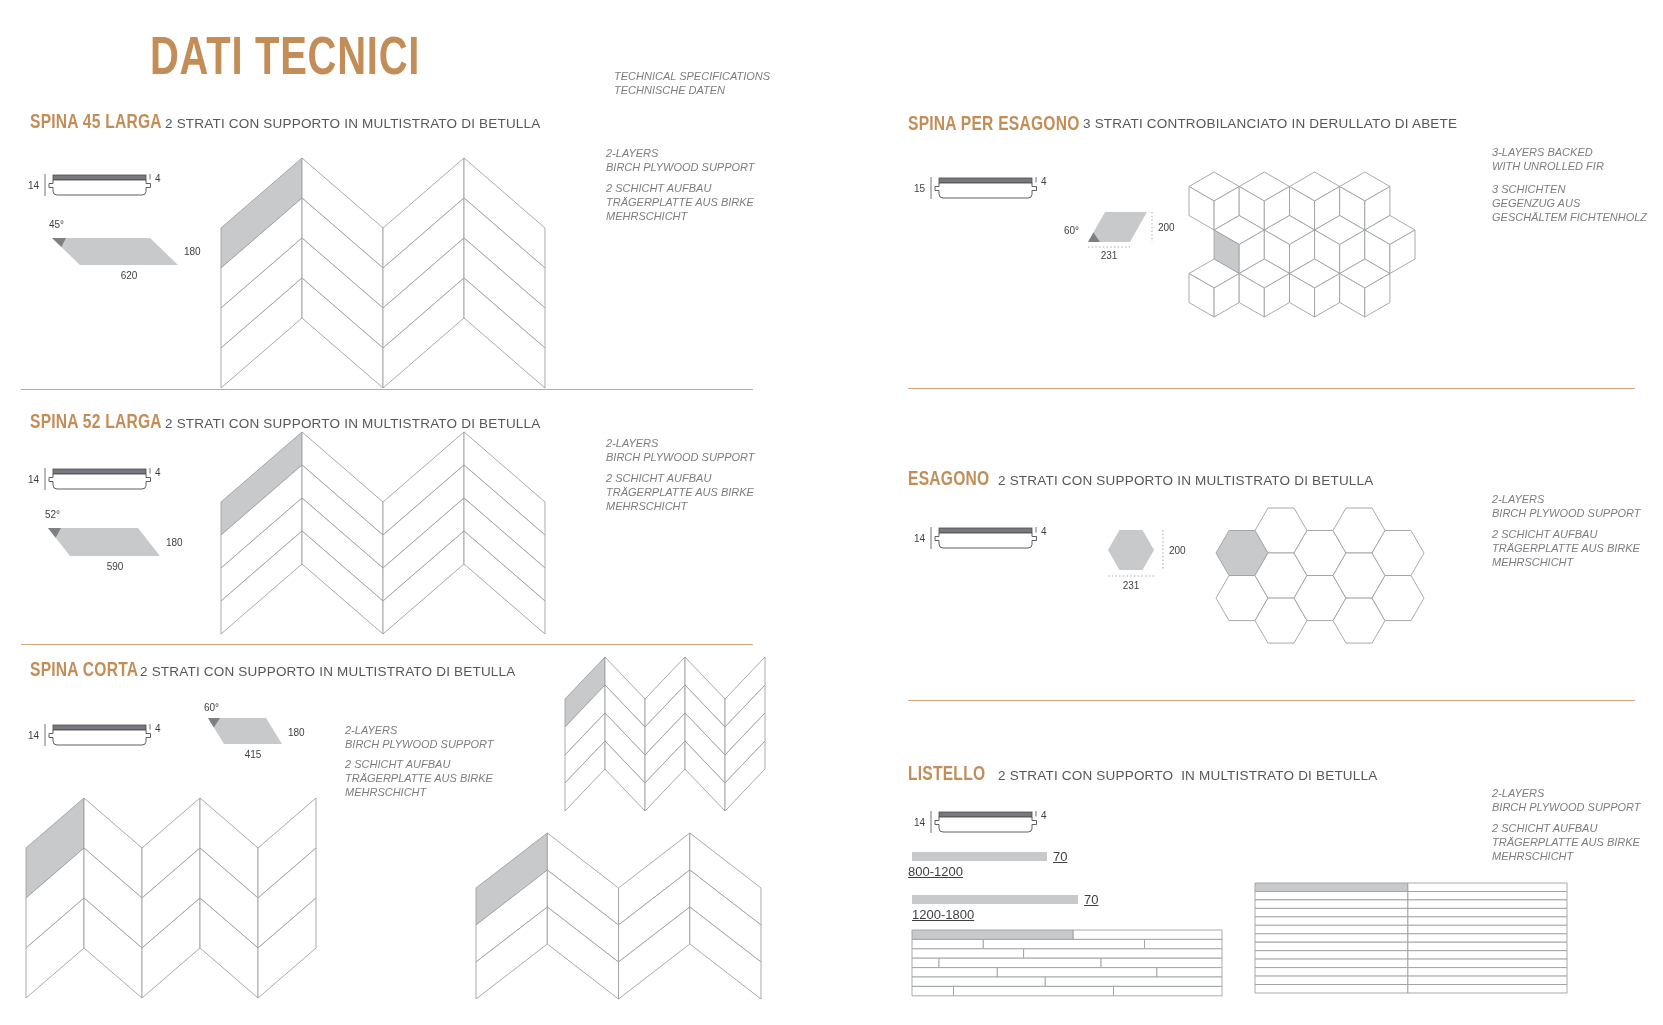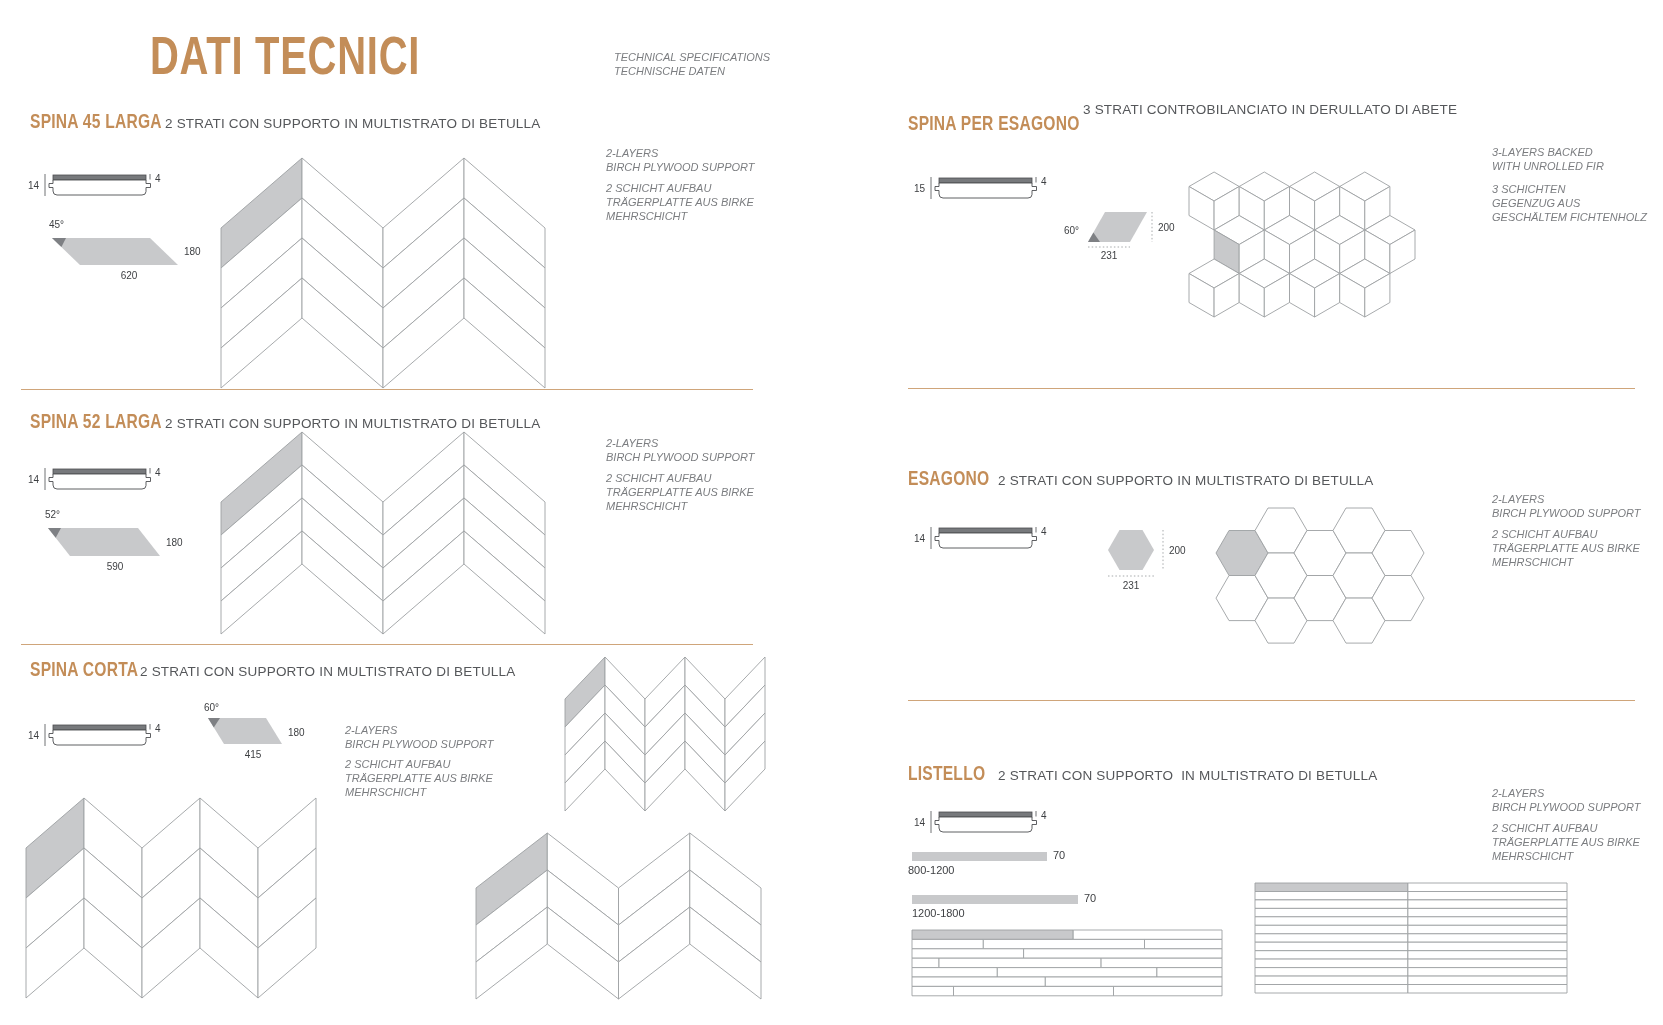--- a/index.html
+++ b/index.html
@@ -8,7 +8,7 @@
   .abs{position:absolute;}
   .page-title{font-weight:700;font-size:54px;color:#c38d58;letter-spacing:1px;
               transform:scaleX(.74);transform-origin:0 0;white-space:nowrap;}
-  .page-sub{font-style:italic;font-size:11px;line-height:14px;color:#7b7d80;white-space:pre-line;}
+  .page-sub{font-style:italic;font-size:11px;line-height:14px;color:#7b7d80;white-space:pre-line;margin-top:19px;}
   .sec-name{font-weight:700;font-size:20px;color:#c38d58;letter-spacing:.3px;
             transform:scaleX(.78);transform-origin:0 0;white-space:nowrap;}
   .sec-desc{font-size:13.5px;color:#55575a;letter-spacing:.2px;white-space:pre;}

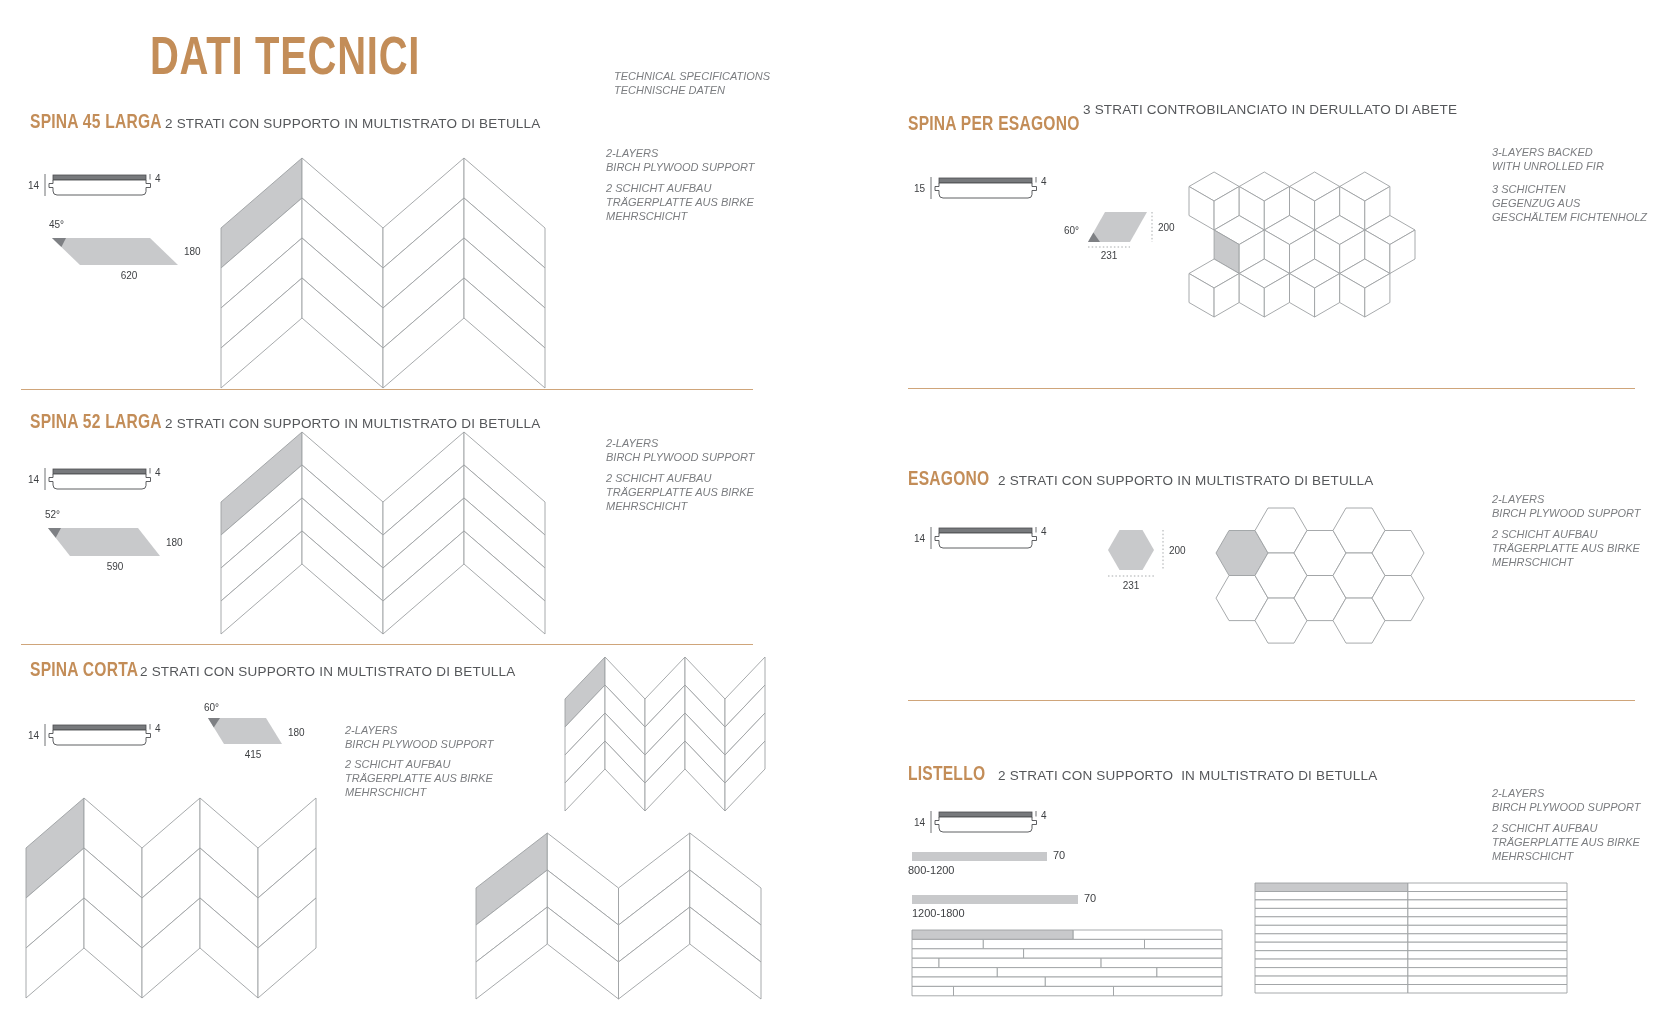--- a/index.html
+++ b/index.html
@@ -209,7 +209,7 @@
     </svg>
 
   <div class="abs sec-name" style="left:908px;top:112px">SPINA PER ESAGONO</div>
-  <div class="abs sec-desc" style="left:1083px;top:102px">3 STRATI CONTROBILANCIATO IN DERULLATO DI ABETE</div>
+  <div class="abs sec-desc" style="left:1083px;top:116px">3 STRATI CONTROBILANCIATO IN DERULLATO DI ABETE</div>
 
   <svg class="abs" style="left:906px;top:166px" width="150" height="40" viewBox="0 0 150 40">
     <use href="#plank-profile"></use>

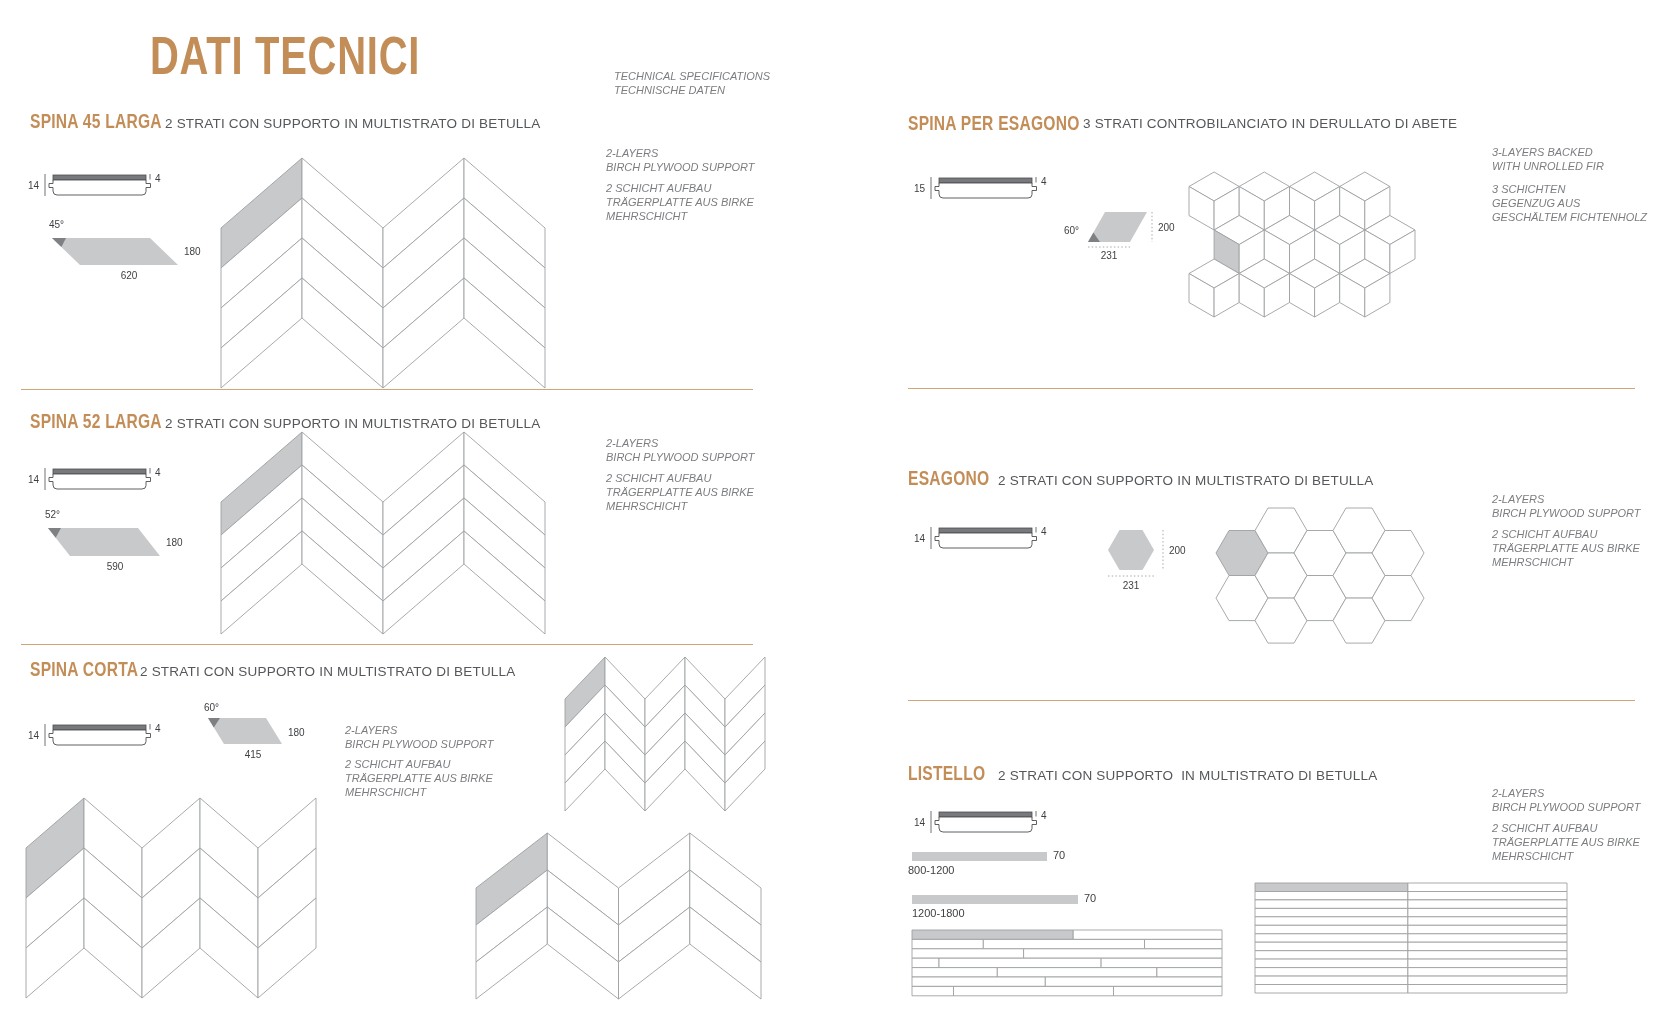--- a/index.html
+++ b/index.html
@@ -15,7 +15,7 @@
   .note{font-style:italic;font-size:11px;line-height:13.8px;color:#7b7d80;white-space:pre-line;margin-top:27px;}
   .divider{border-top:1px solid #cfa57a;height:0;}
   .bar{background:#c8c9cb;height:9px;}
-  .lab{font-size:11px;color:#3d3f42;}
+  .lab{font-size:13px;color:#3d3f42;text-decoration:underline;}
   svg{font-family:"Liberation Sans",sans-serif;overflow:visible;}
   svg .dim{font-size:10px;fill:#3d3f42;font-style:normal;}
   svg .dotted{stroke:#9da0a3;stroke-width:0.9;stroke-dasharray:1.5 2.2;fill:none;}

